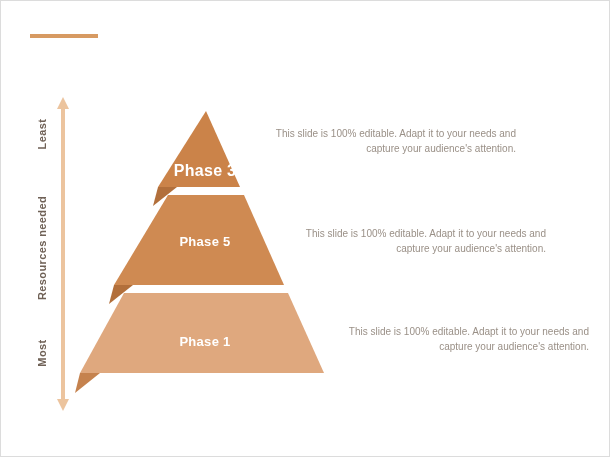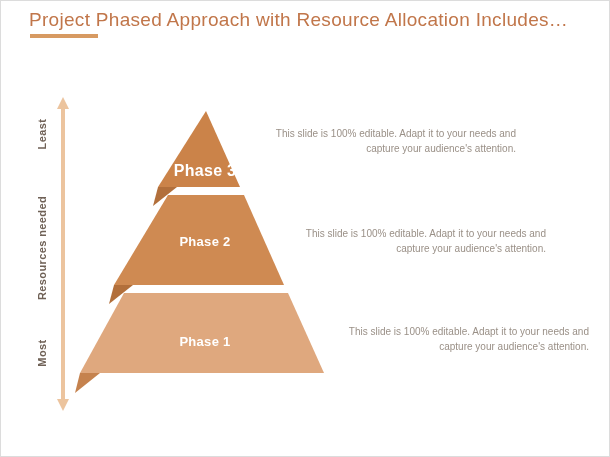--- a/index.html
+++ b/index.html
@@ -83,7 +83,6 @@
 
 <div class="slide">
 
-  <div class="slide-title">Project Phased Approach with Resource Allocation Includes…</div>
 
   <div class="title-accent"></div>
 

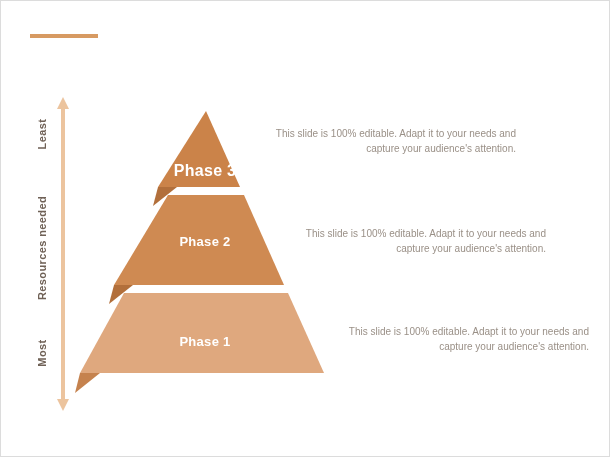--- a/index.html
+++ b/index.html
@@ -106,7 +106,7 @@
   <div class="axis-label axis-most">Most</div>
 
   <div class="phase-label small phase-3-label">Phase 3</div>
-  <div class="phase-label normal phase-2-label">Phase 2</div>
+  <div class="phase-label normal phase-2-label">Phase 5</div>
   <div class="phase-label normal phase-1-label">Phase 1</div>
 
   <div class="desc desc-3">This slide is 100% editable. Adapt it to your needs and capture your audience's attention.</div>

